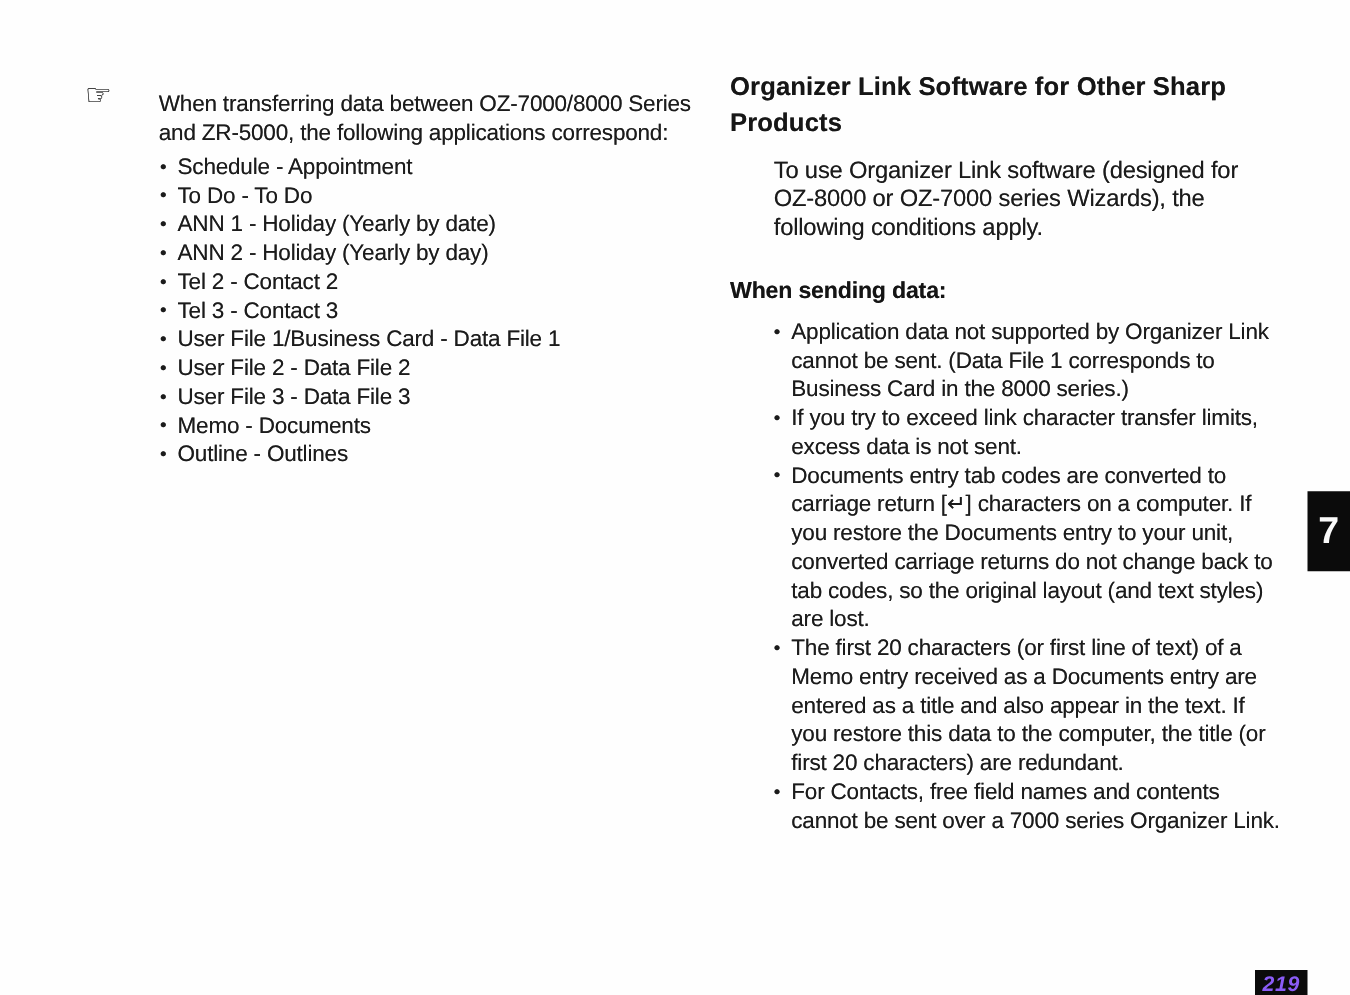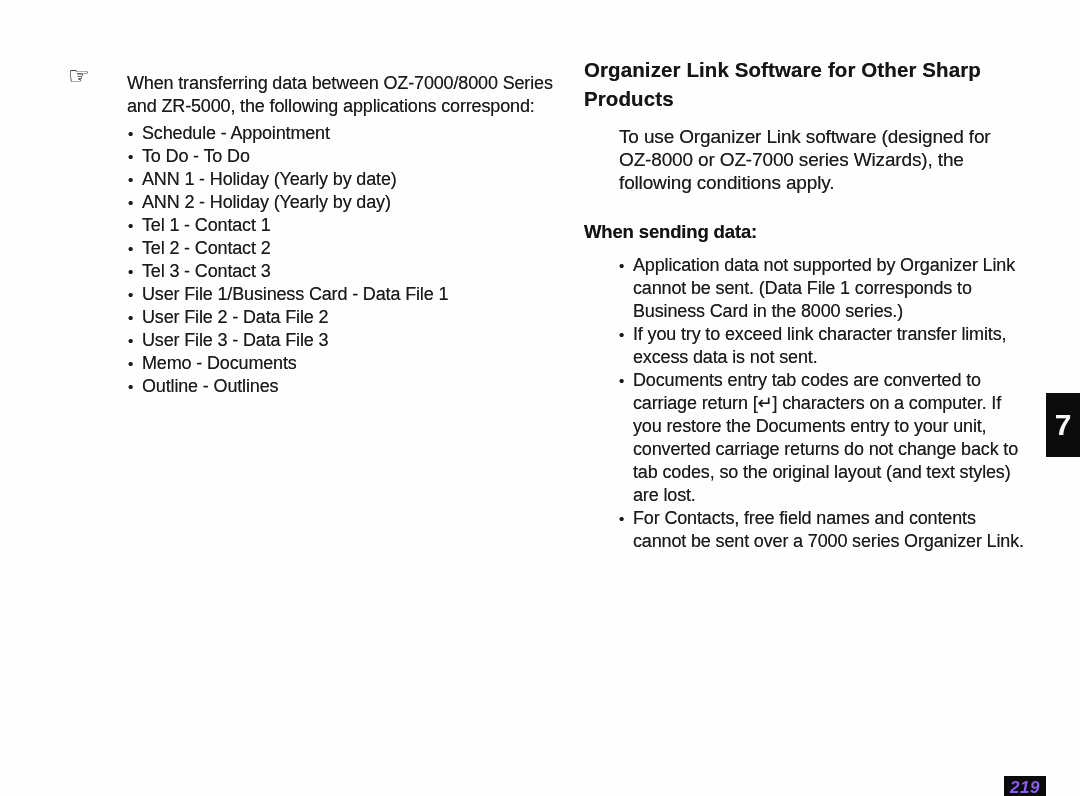--- a/index.html
+++ b/index.html
@@ -142,7 +142,6 @@
       <li>To Do - To Do</li>
       <li>ANN 1 - Holiday (Yearly by date)</li>
       <li>ANN 2 - Holiday (Yearly by day)</li>
-      <li>Tel 1 - Contact 1</li>
       <li>Tel 2 - Contact 2</li>
       <li>Tel 3 - Contact 3</li>
       <li>User File 1/Business Card - Data File 1</li>

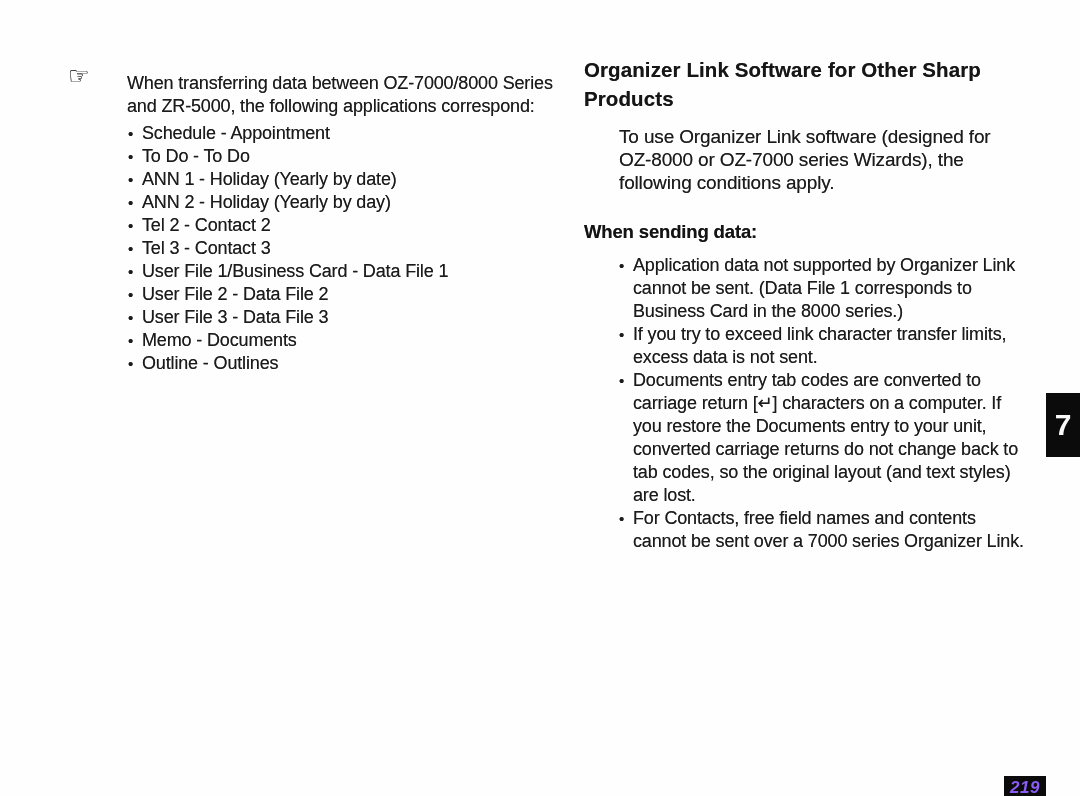--- a/index.html
+++ b/index.html
@@ -160,6 +160,7 @@
       <li>Application data not supported by Organizer Link cannot be sent. (Data File 1 corresponds to Business Card in the 8000 series.)</li>
       <li>If you try to exceed link character transfer limits, excess data is not sent.</li>
       <li>Documents entry tab codes are converted to carriage return [↵] characters on a computer. If you restore the Documents entry to your unit, converted carriage returns do not change back to tab codes, so the original layout (and text styles) are lost.</li>
+      <li>The first 20 characters (or first line of text) of a Memo entry received as a Documents entry are entered as a title and also appear in the text. If you restore this data to the computer, the title (or first 20 characters) are redundant.</li>
       <li>For Contacts, free field names and contents cannot be sent over a 7000 series Organizer Link.</li>
     </ul>
   </div>

